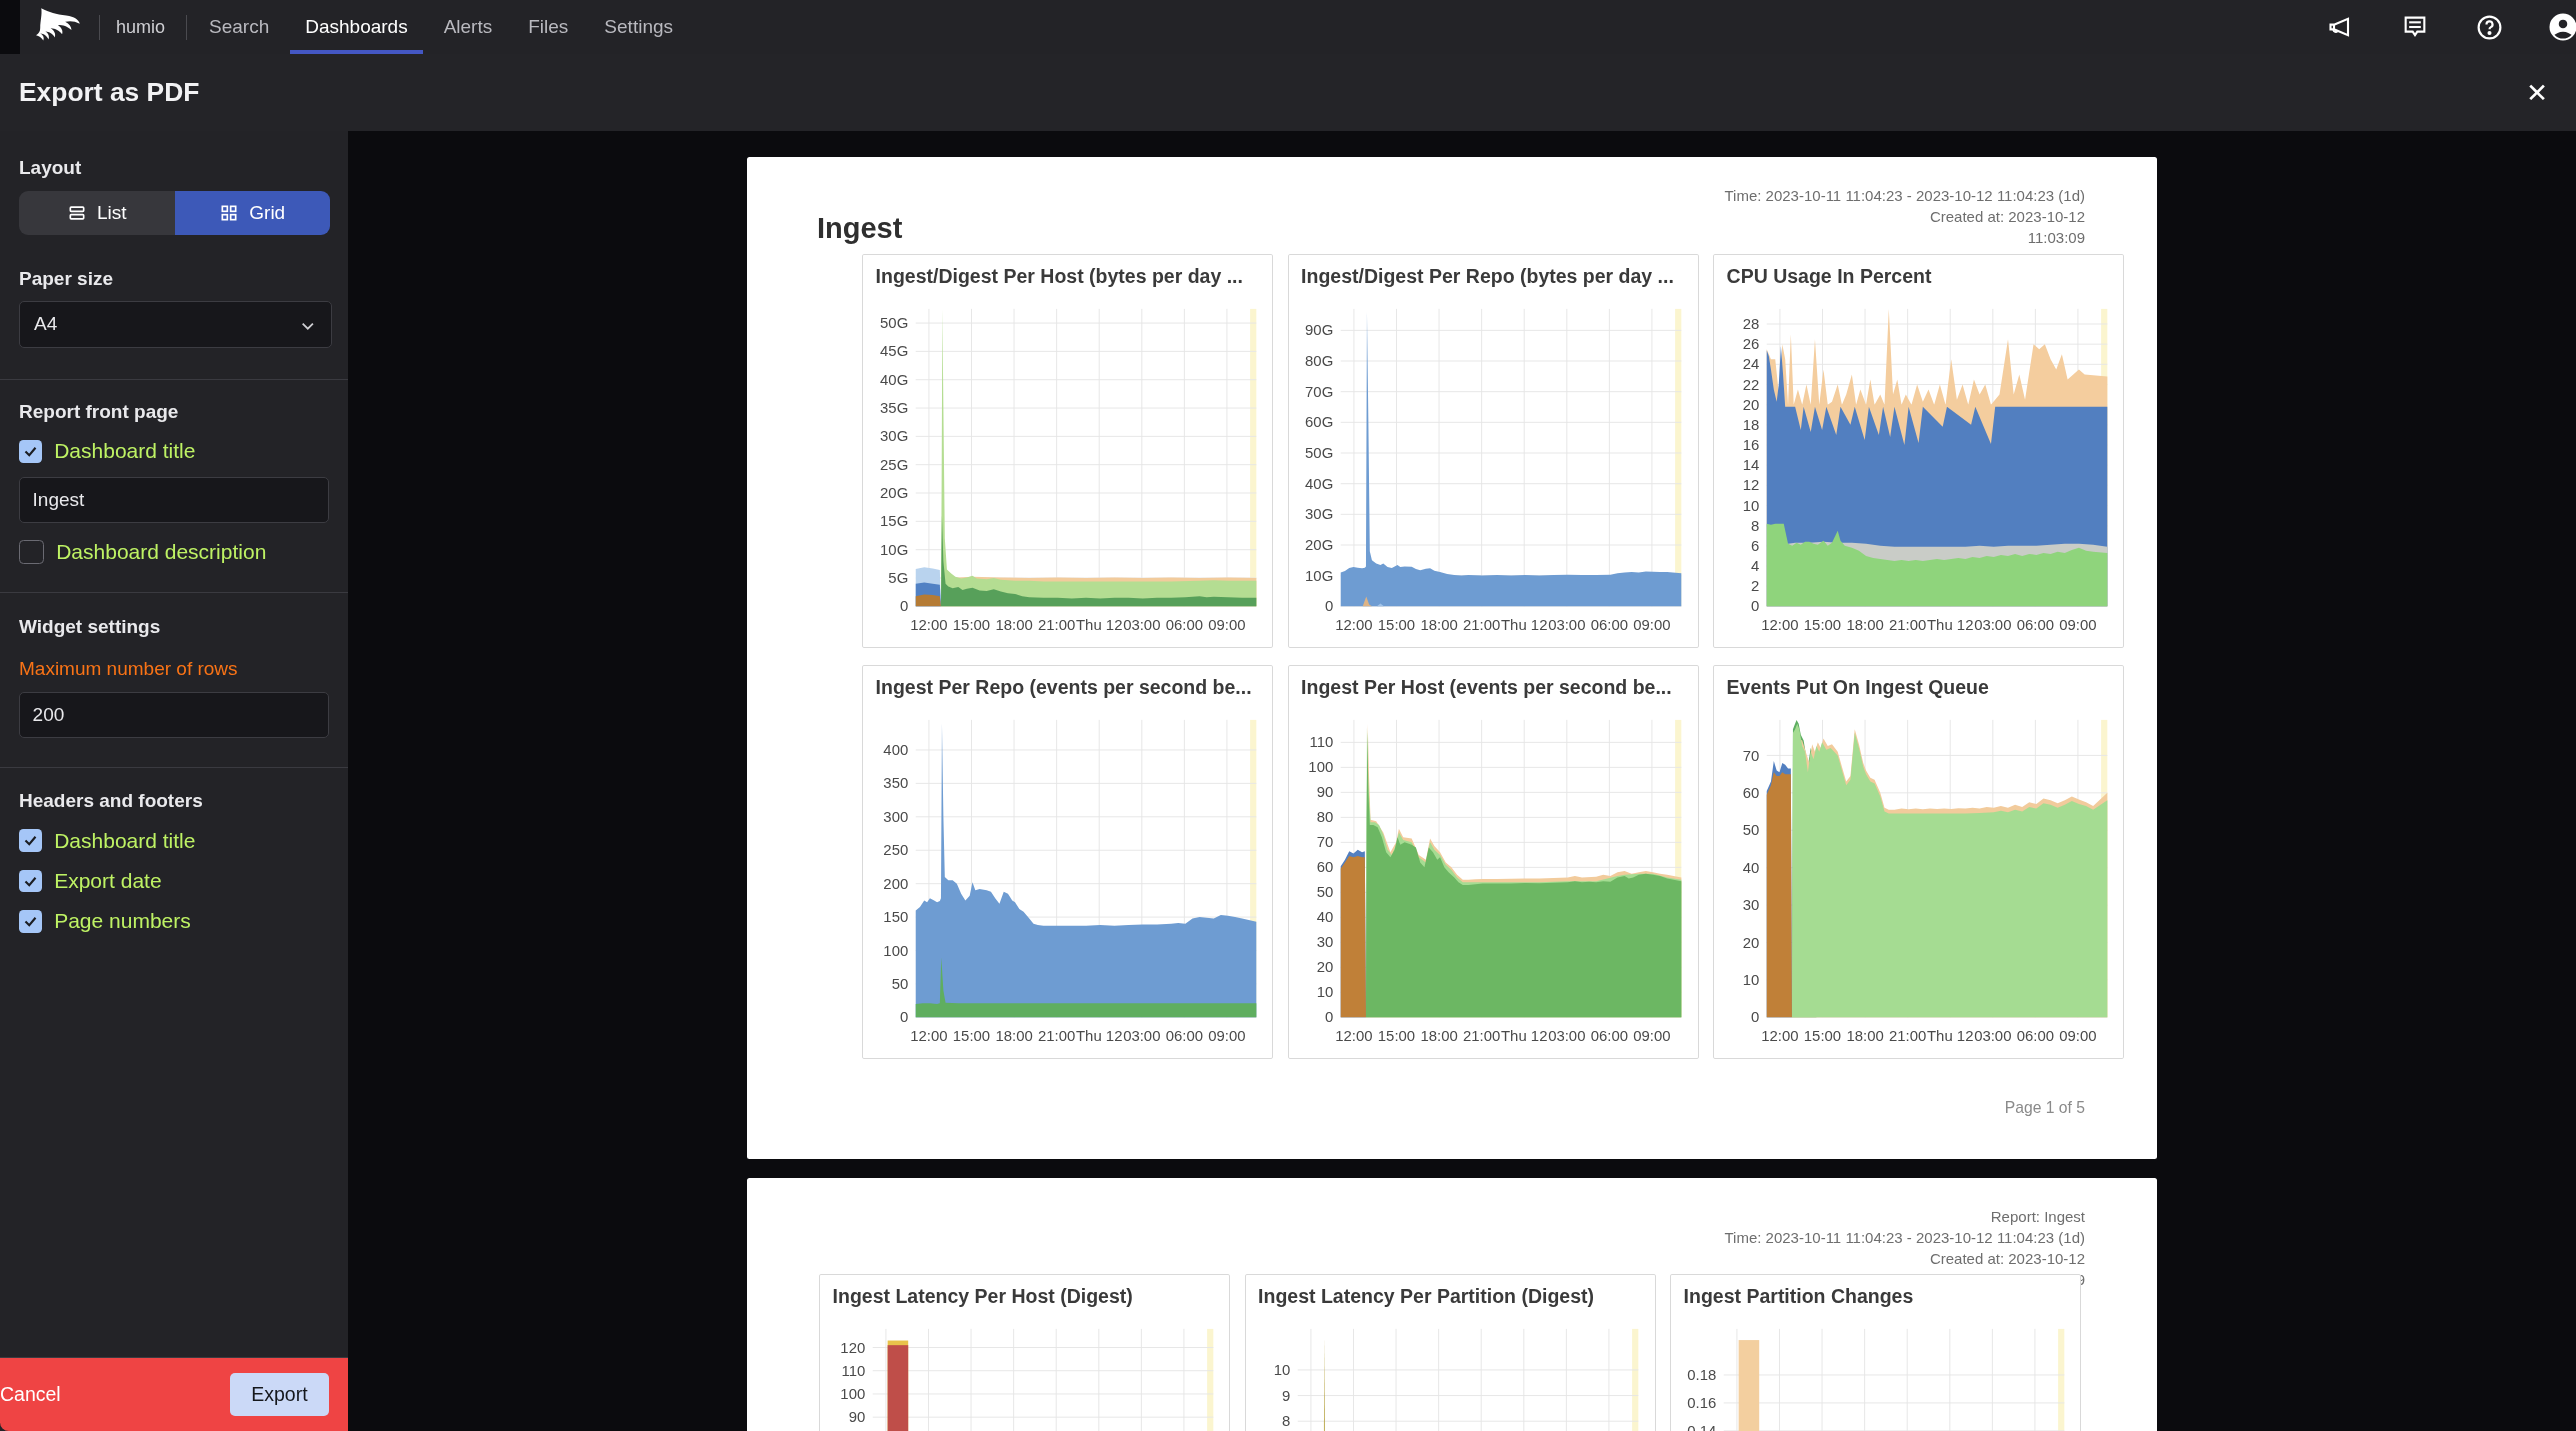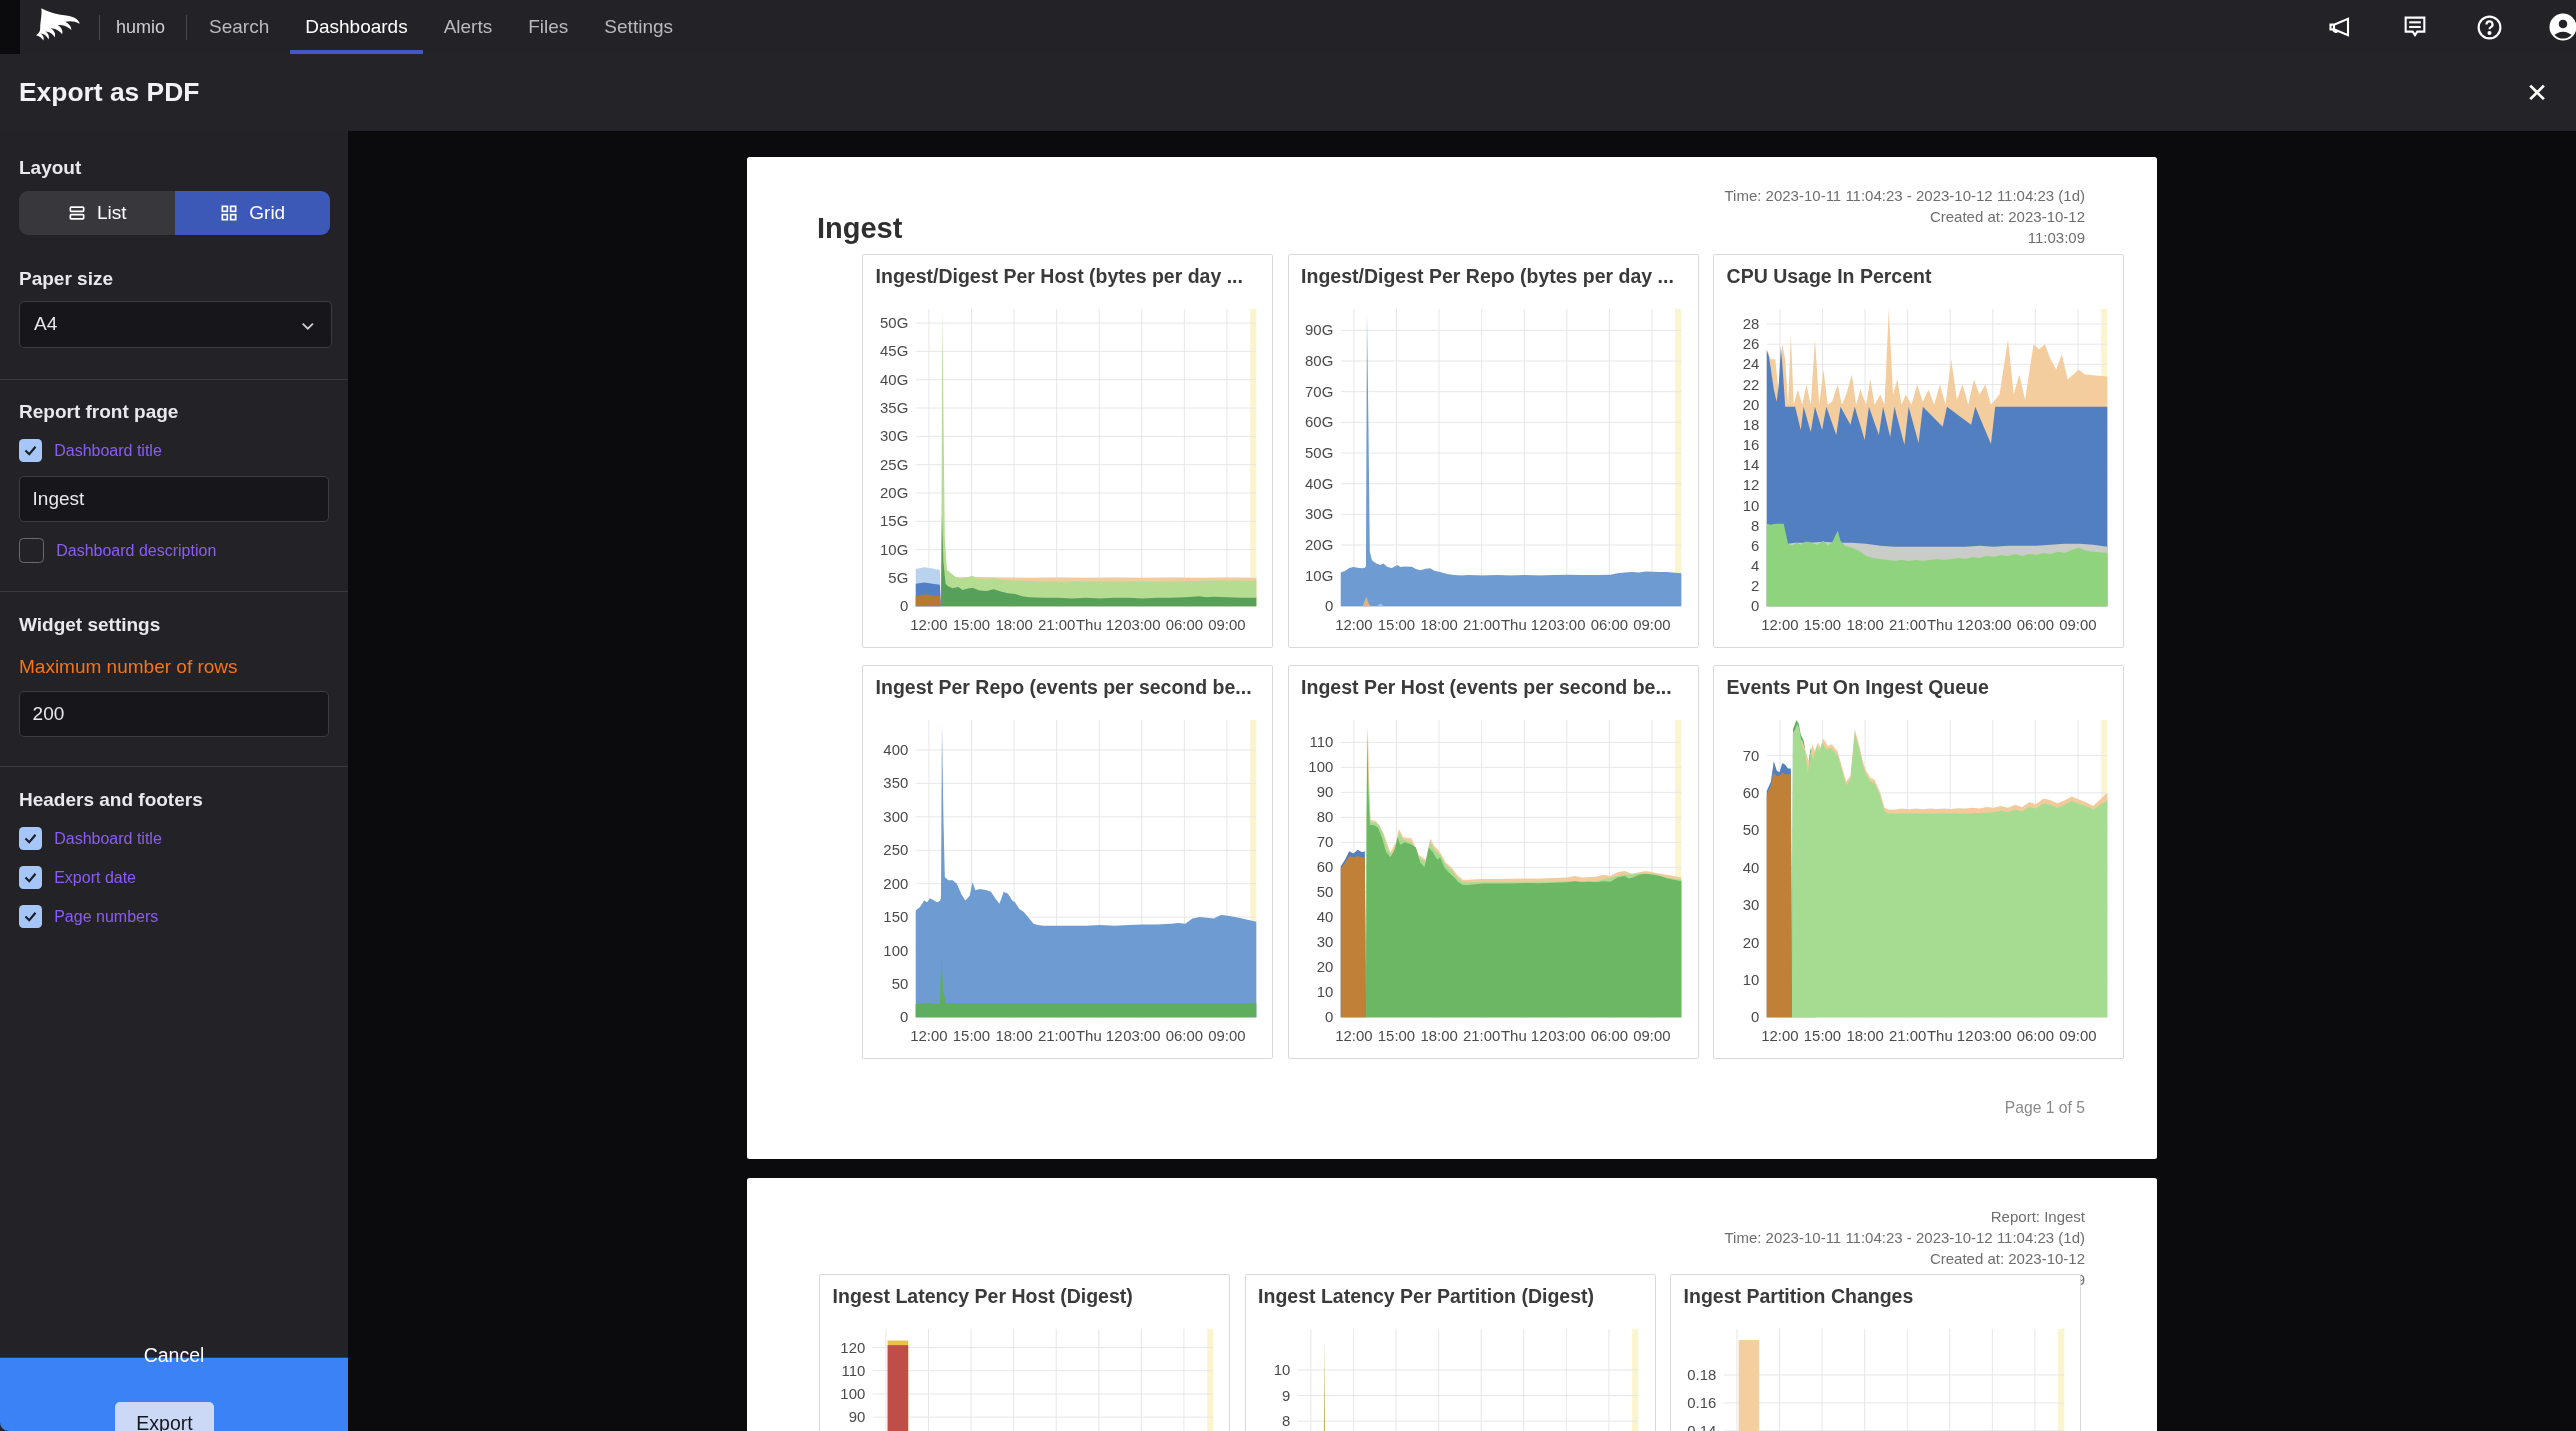--- a/index.html
+++ b/index.html
@@ -46,7 +46,7 @@
   .checkbox{width:22.6px;height:22.6px;border-radius:4.4px;display:flex;align-items:center;justify-content:center;}
   .checkbox.checked{background:#a5c6f7;}
   .checkbox.unchecked{background:transparent;border:1.3px solid #6a6a72;}
-  .check-label{font-size:16px;color:#8b5cf6;text-align:right;}
+  .check-label{font-size:21px;color:#bef264;text-align:right;}
   .plain-label{font-size:19px;color:#f97316;}
   .side-footer{position:absolute;left:0;bottom:0;width:348px;height:73px;background:#3b82f6;
                border-top:0.6px solid #3a3a40;display:flex;align-items:center;justify-content:center;gap:35px;

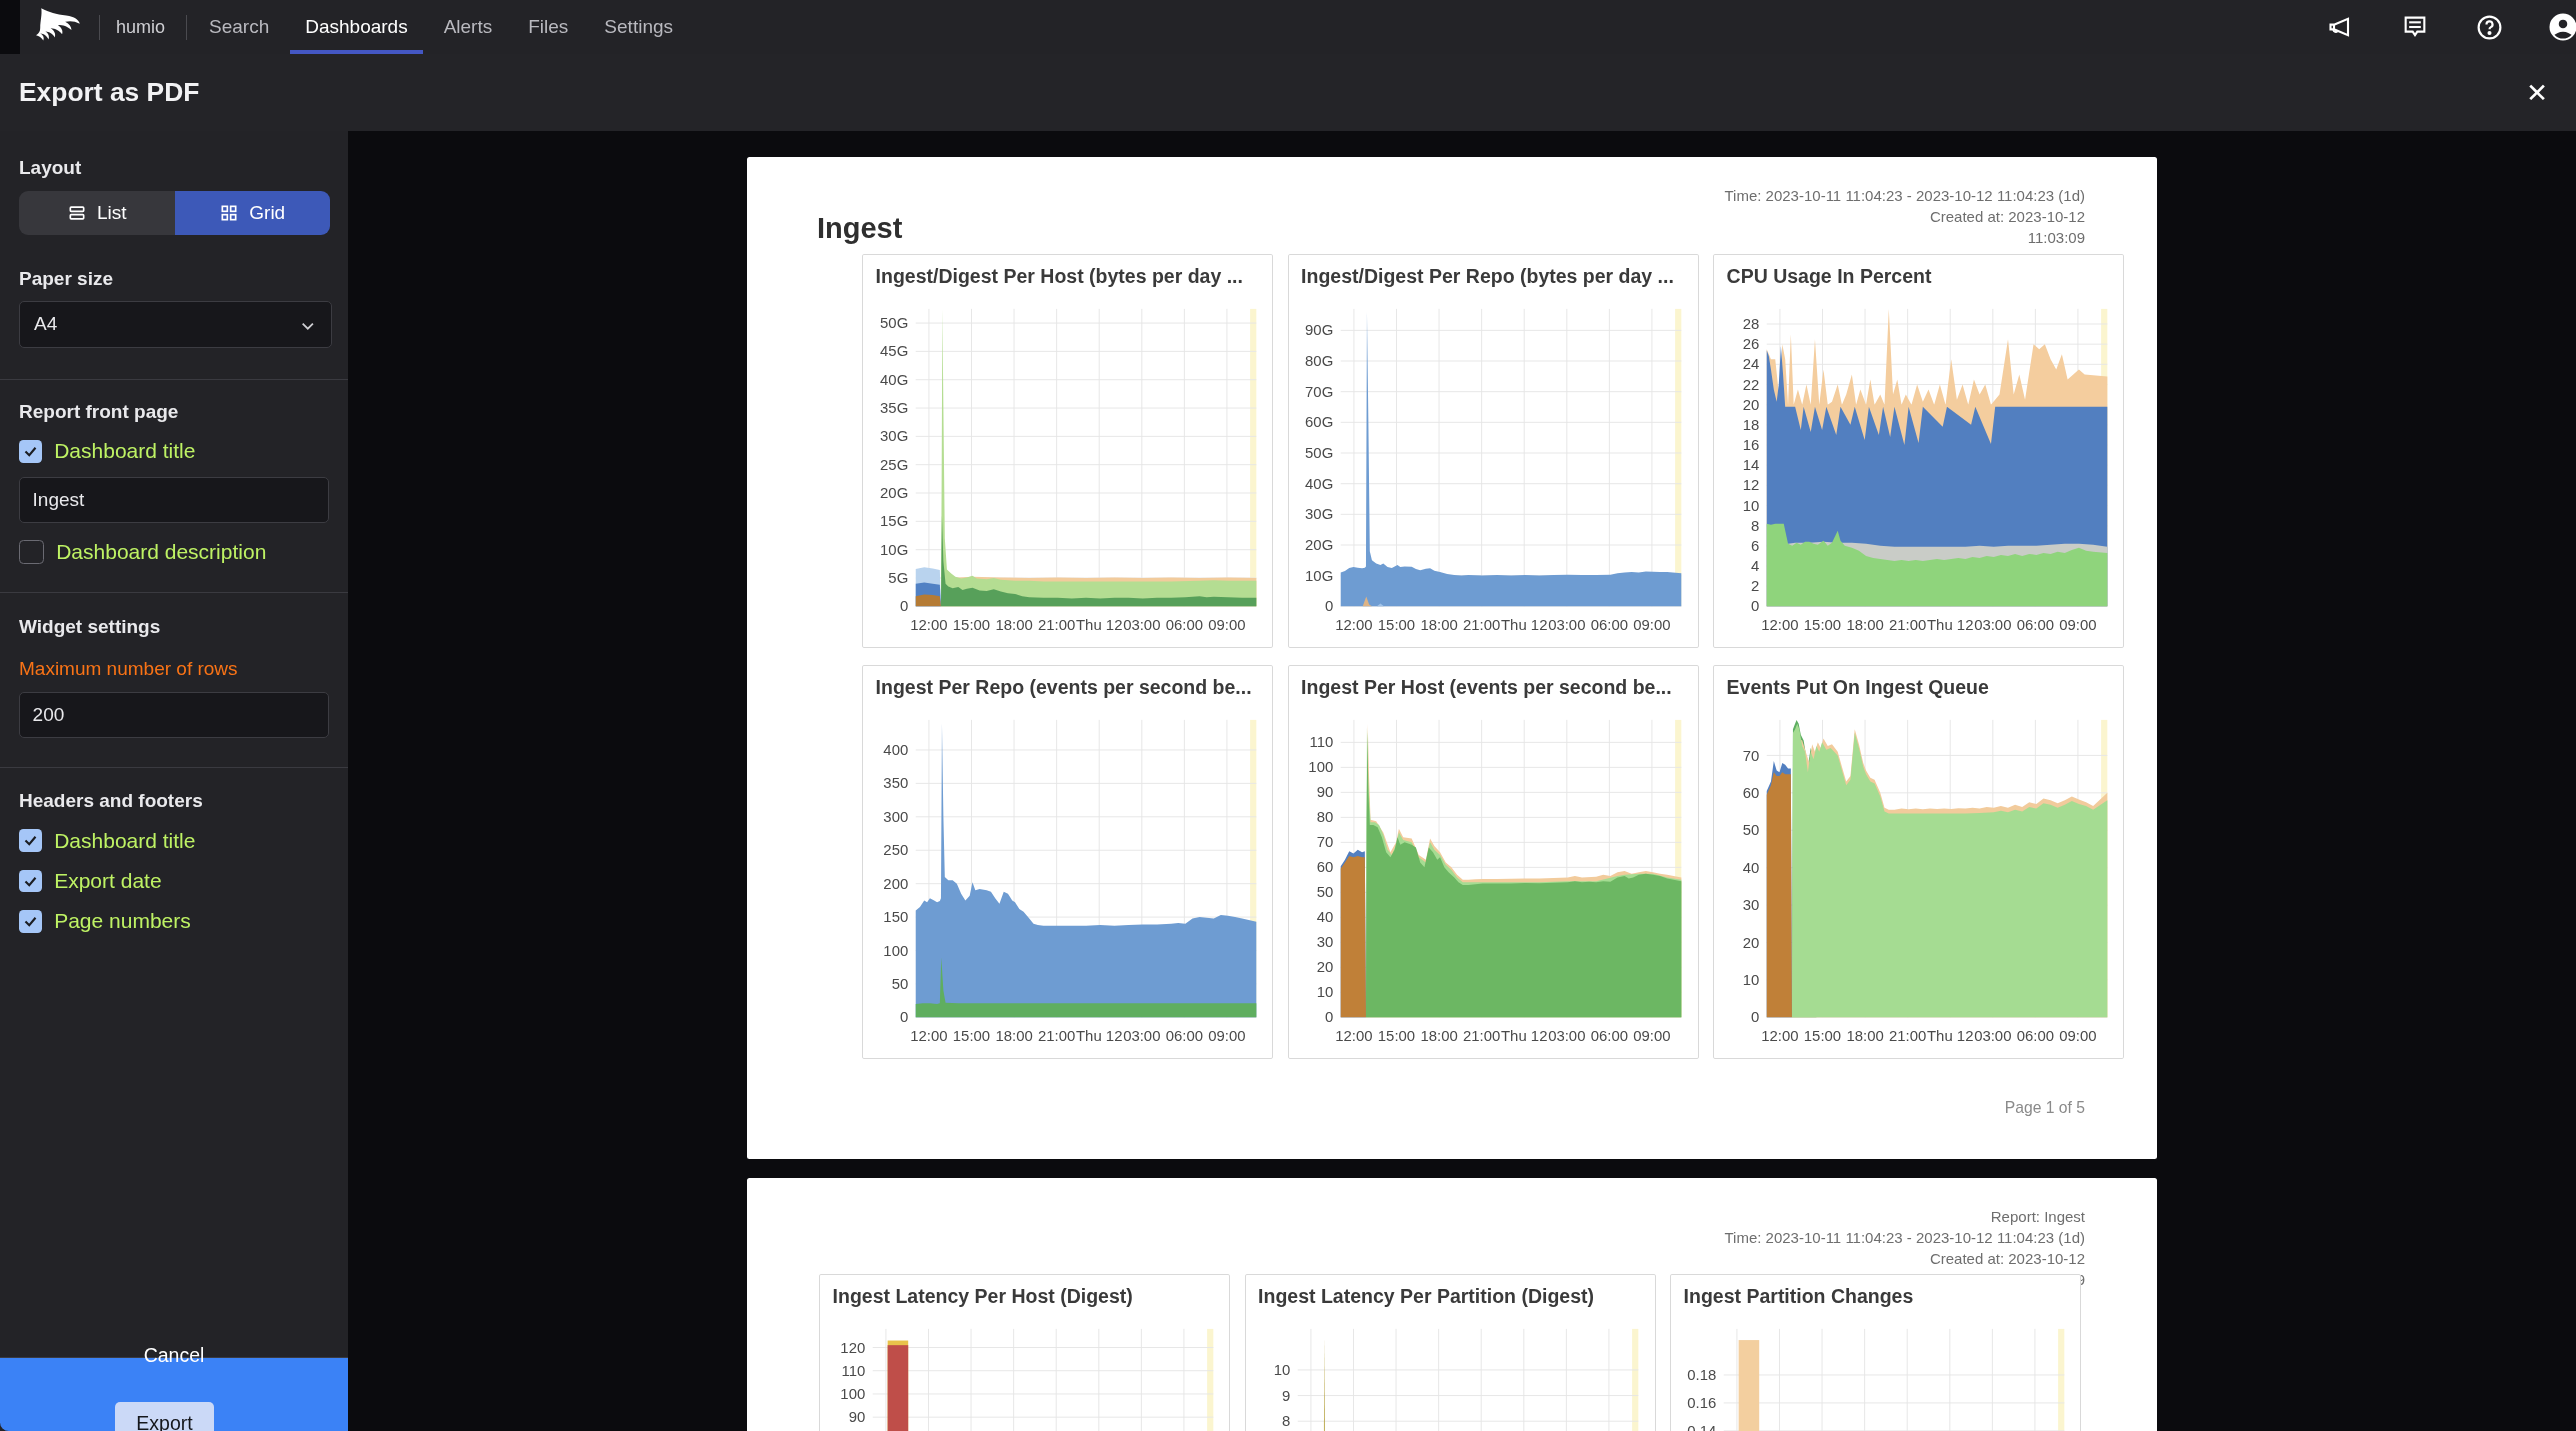--- a/index.html
+++ b/index.html
@@ -48,9 +48,9 @@
   .checkbox.unchecked{background:transparent;border:1.3px solid #6a6a72;}
   .check-label{font-size:21px;color:#bef264;text-align:right;}
   .plain-label{font-size:19px;color:#f97316;}
-  .side-footer{position:absolute;left:0;bottom:0;width:348px;height:73px;background:#3b82f6;
-               border-top:0.6px solid #3a3a40;display:flex;align-items:center;justify-content:center;gap:35px;
-               border-bottom-left-radius:8.8px;flex-direction:column;}
+  .side-footer{position:absolute;left:0;bottom:0;width:348px;height:73px;background:#ef4444;
+               border-top:0.6px solid #3a3a40;display:flex;align-items:center;justify-content:space-between;gap:35px;
+               border-bottom-left-radius:8.8px;}
   .cancel-btn{font-size:19.5px;color:#ffffff;cursor:pointer;}
   .export-btn{margin-right:19px;background:#cbd9f7;color:#15171c;font-size:19.5px;border:none;
               border-radius:5px;padding:10px 21.4px;cursor:pointer;font-family:"Liberation Sans",sans-serif;}

